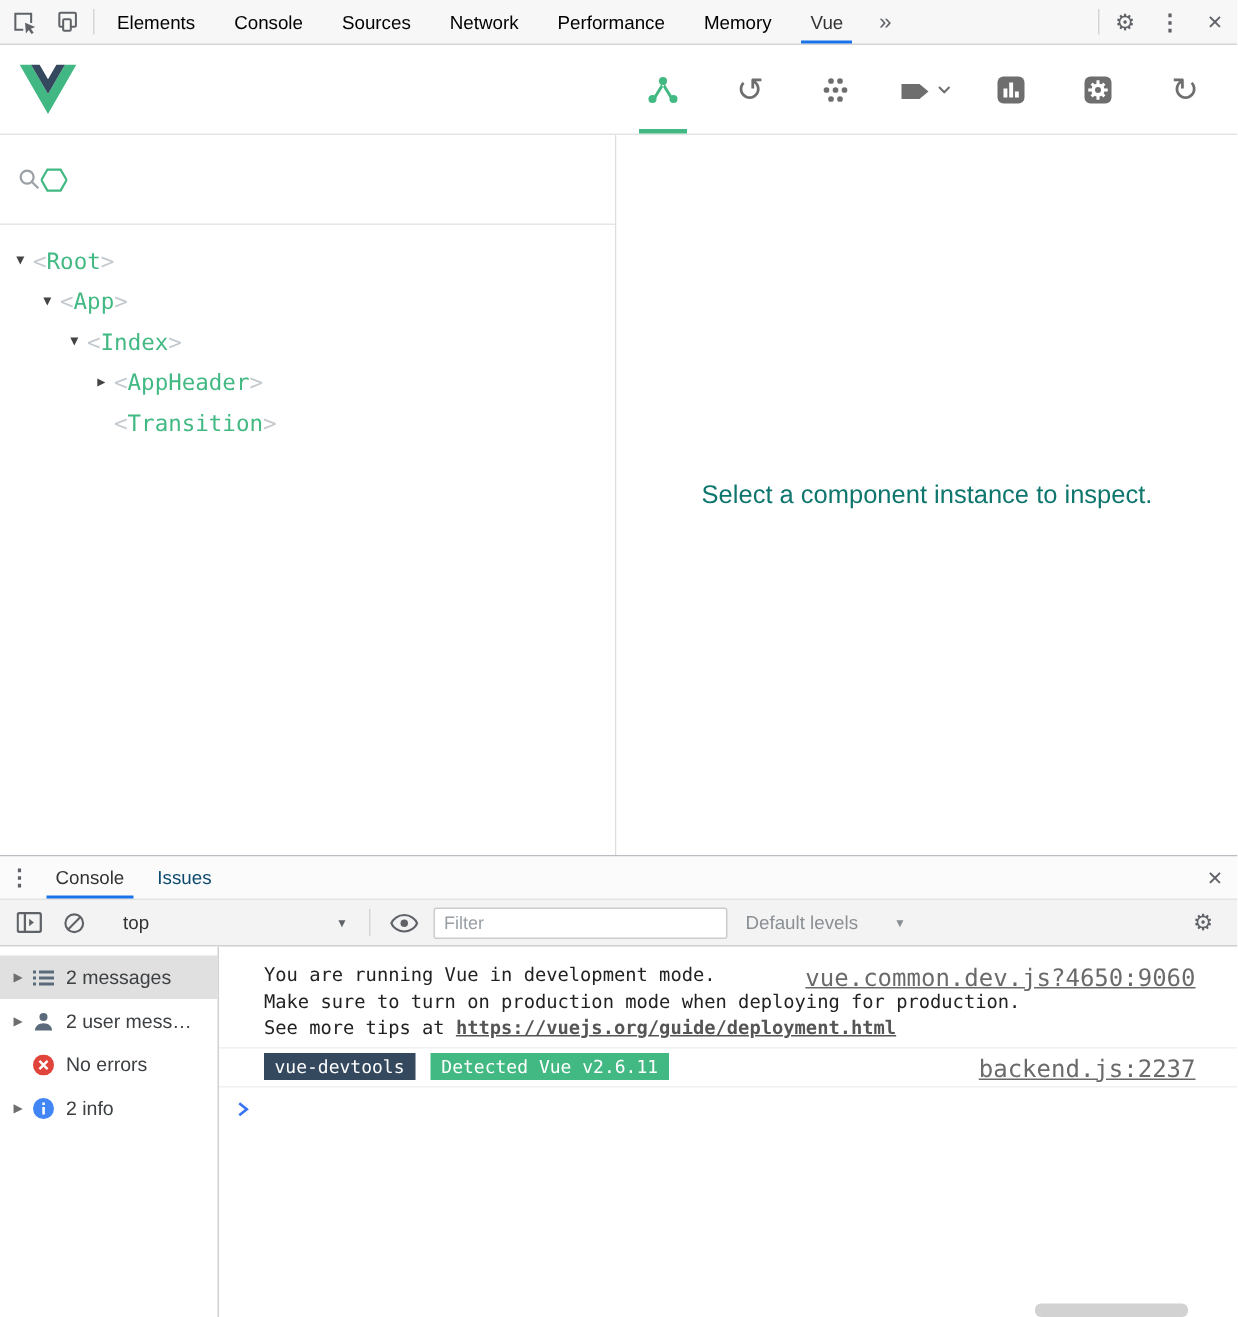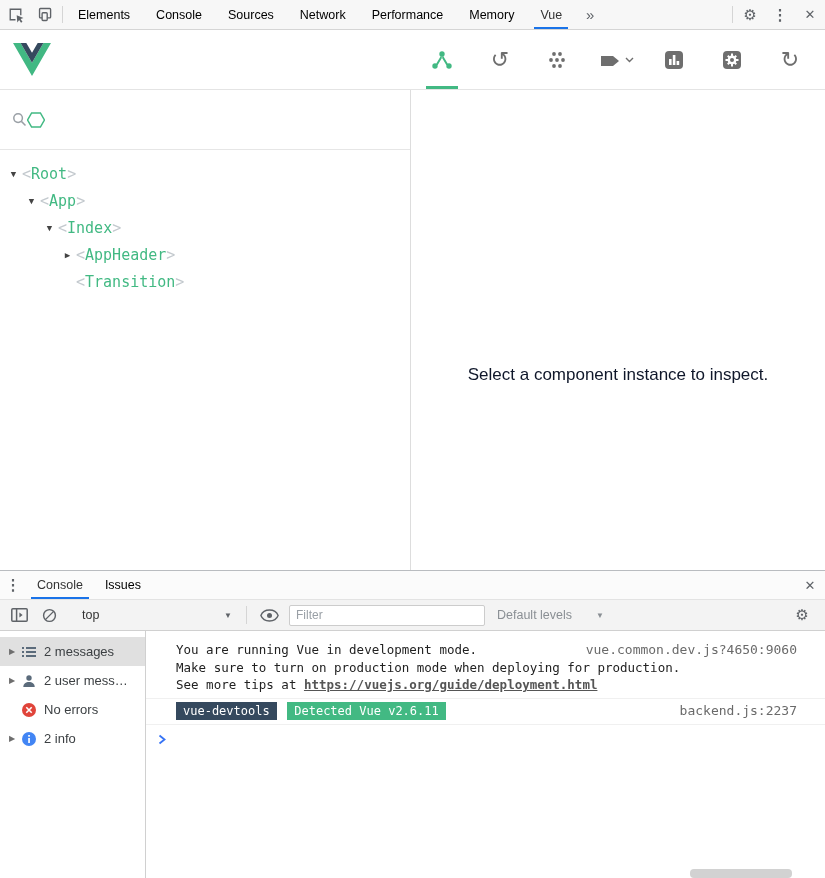--- a/index.html
+++ b/index.html
@@ -66,7 +66,7 @@
   .tag::after  { content:">"; color:#c3c9ce; }
   .tag-name { color:#42b983; }
   .right-pane { flex:1; display:flex; justify-content:center; align-items:flex-start; padding-top:230px; background:#fff; }
-  .empty-msg { font-size:17px; color:#0f172a;margin-top:45px; }
+  .empty-msg { font-size:17px; color:#0f766e; }
 
   
   .console { position:absolute; left:0; bottom:0; width:825px; height:308px; border-top:1px solid #b9bcc0; background:#fff; display:flex; flex-direction:column; }

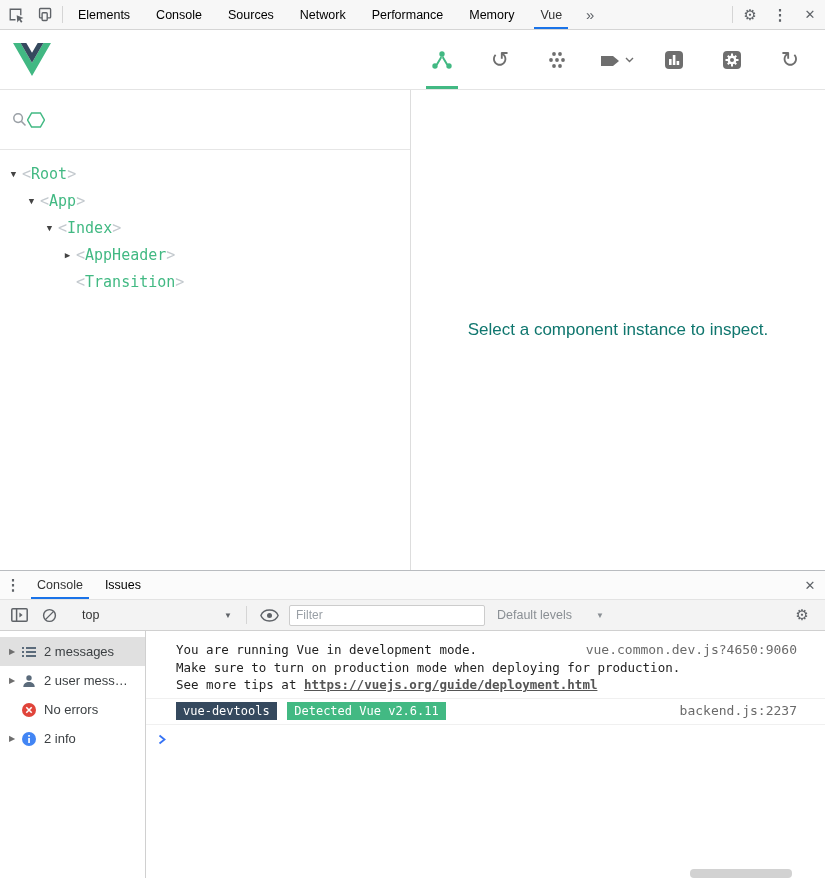--- a/index.html
+++ b/index.html
@@ -71,7 +71,7 @@
   
   .console { position:absolute; left:0; bottom:0; width:825px; height:308px; border-top:1px solid #b9bcc0; background:#fff; display:flex; flex-direction:column; }
   .c-tabbar { height:29px; display:flex; align-items:stretch; background:#fbfbfb; border-bottom:1px solid #e3e3e3; }
-  .c-tab { padding:0 11px; display:flex; align-items:center; font-size:12.5px; color:#000000; position:relative; cursor:pointer; }
+  .c-tab { padding:0 11px; display:flex; align-items:center; font-size:12.5px; color:#0c4a6e; position:relative; cursor:pointer; }
   .c-tab.active { color:#333; }
   .c-tab.active::after { content:""; position:absolute; left:5px; right:5px; bottom:0; height:2px; background:#1a73e8; }
   .c-toolbar { height:31px; background:#f3f3f3; border-bottom:1px solid #d0d0d0; display:flex; align-items:center; padding:0 8px; gap:8px; }

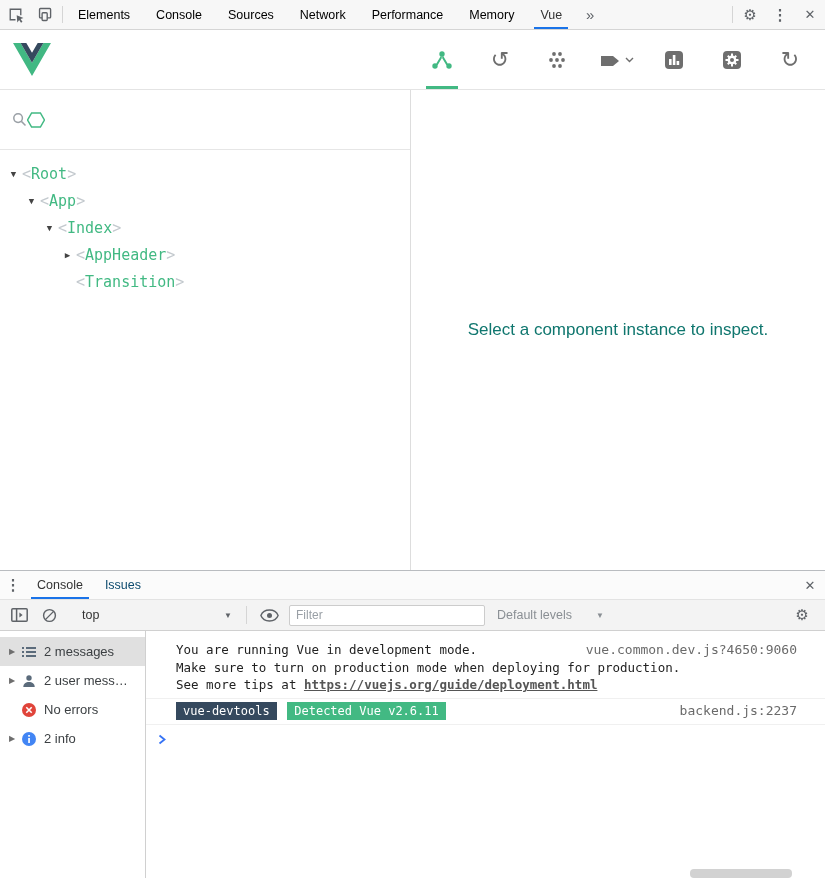--- a/index.html
+++ b/index.html
@@ -92,7 +92,7 @@
   .c-messages { flex:1; font-family:"DejaVu Sans Mono", monospace; font-size:12.5px; color:#222; padding-top:7px; position:relative; }
   .msg { position:relative; padding:3px 28px 4px 30px; border-bottom:1px solid #f0f0f0; }
   .msg-line { line-height:17.5px; white-space:nowrap; }
-  .msg-source { position:absolute; right:28px; top:4px; color:#6a6a6a; cursor:pointer; font-size:13px; }
+  .msg-source { position:absolute; right:28px; top:4px; color:#6a6a6a; text-decoration:underline; cursor:pointer; font-size:16px; }
   .inline-link { color:#555; text-decoration:underline; cursor:pointer;font-weight:bold; }
   .badge { display:inline-block; color:#fff; padding:2px 7px; margin-right:3px; font-size:12px; line-height:14px; }
   .badge.dark { background:#35495e; }

